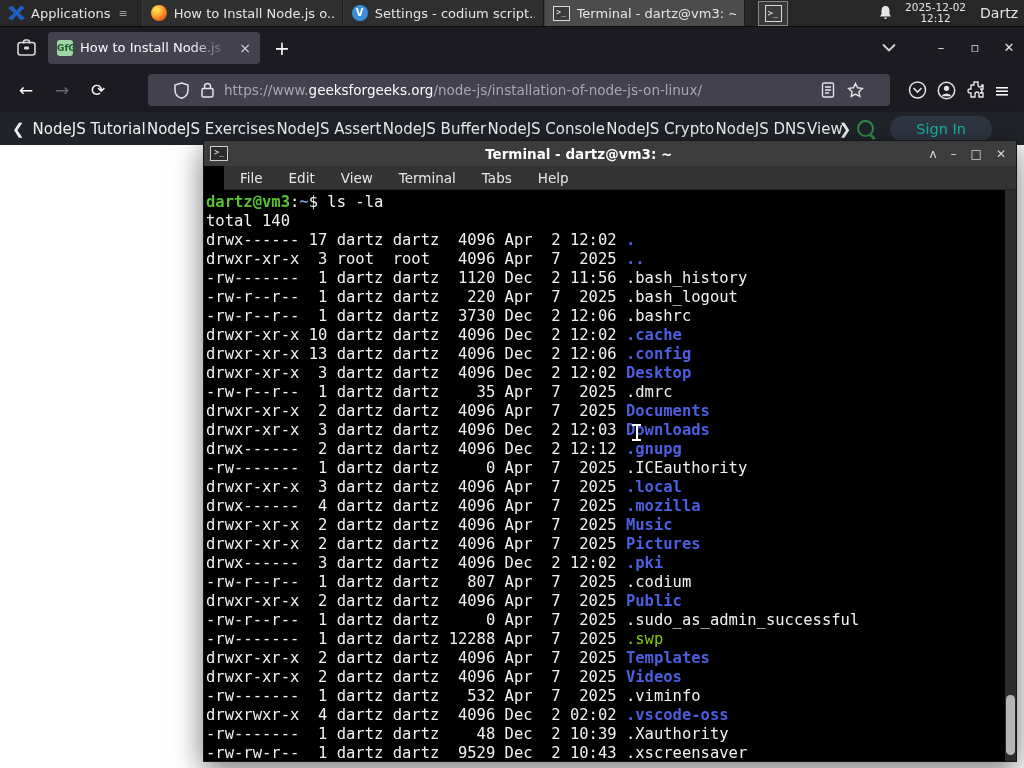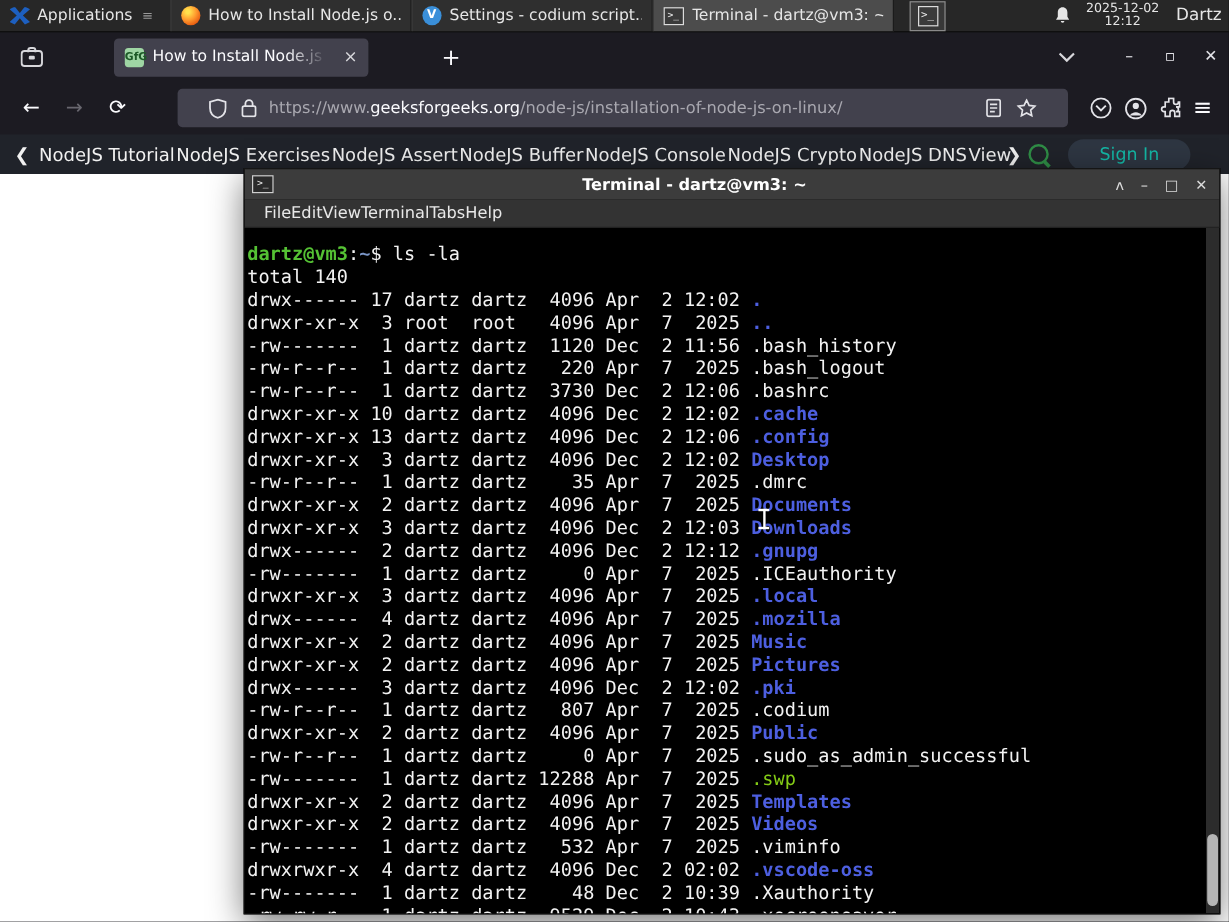--- a/index.html
+++ b/index.html
@@ -37,7 +37,7 @@
 
   
   .ff-window { position:absolute; left:0; top:27px; width:1024px; height:741px; background:#1c1b22; }
-  .tabstrip { position:relative; height:41px; display:flex; align-items:center;gap:47px; }
+  .tabstrip { position:relative; height:41px; display:flex; align-items:center; }
   .ffview { width:28px; height:26px; margin:0 8px 0 12px; display:flex; align-items:center; justify-content:center; }
   .tab { width:212px; height:32px; background:#42414d; border-radius:4px; display:flex;
          align-items:center; padding:0 6px 0 9px; color:#fbfbfe; font-size:13px; gap:7px; }

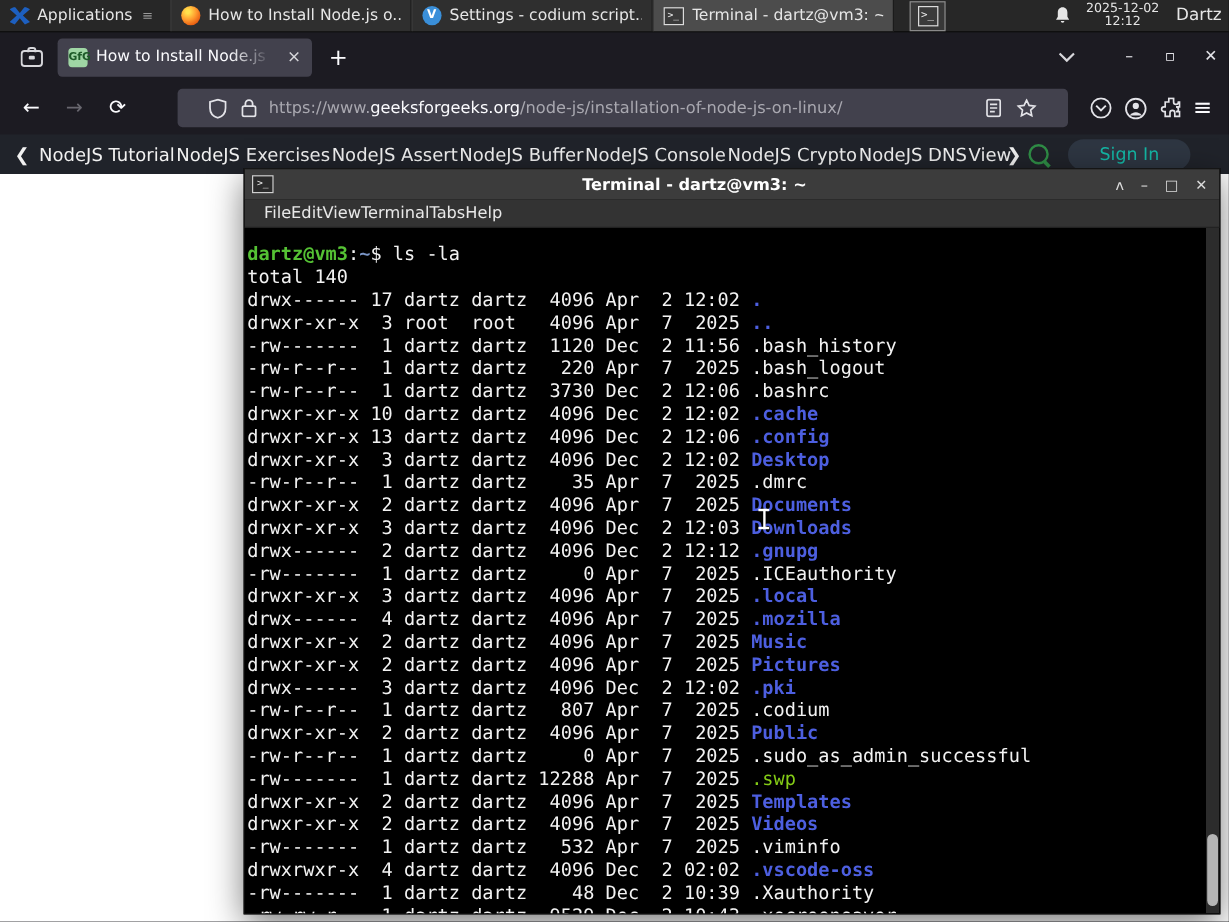--- a/index.html
+++ b/index.html
@@ -92,8 +92,8 @@
              font-size:8px; line-height:12px; text-align:center; font-family:"DejaVu Sans Mono",monospace; }
   .tt-title { flex:1; text-align:center; font-weight:bold; font-size:13.5px; }
   .tt-btns { display:flex; gap:14px; color:#dcdcdc; font-size:12px; margin-right:4px; }
-  .term-menubar { height:24px; background:#333333; display:flex; align-items:center; 
-                  color:#e8e8e8; font-size:13.5px; padding:0 16px; border-bottom:1px solid #222; }
+  .term-menubar { height:24px; background:#333333; display:flex; align-items:center; gap:26px;
+                  color:#e8e8e8; font-size:13.5px; padding:0 16px; border-bottom:1px solid #222;margin-left:20px; }
   .term-body { position:relative; height:571px; background:#000; overflow:hidden;
                font-family:"DejaVu Sans Mono","Liberation Mono",monospace;
                font-size:15.5px; line-height:19px; color:#f2f2f2; padding:13px 14px 0 2px; }

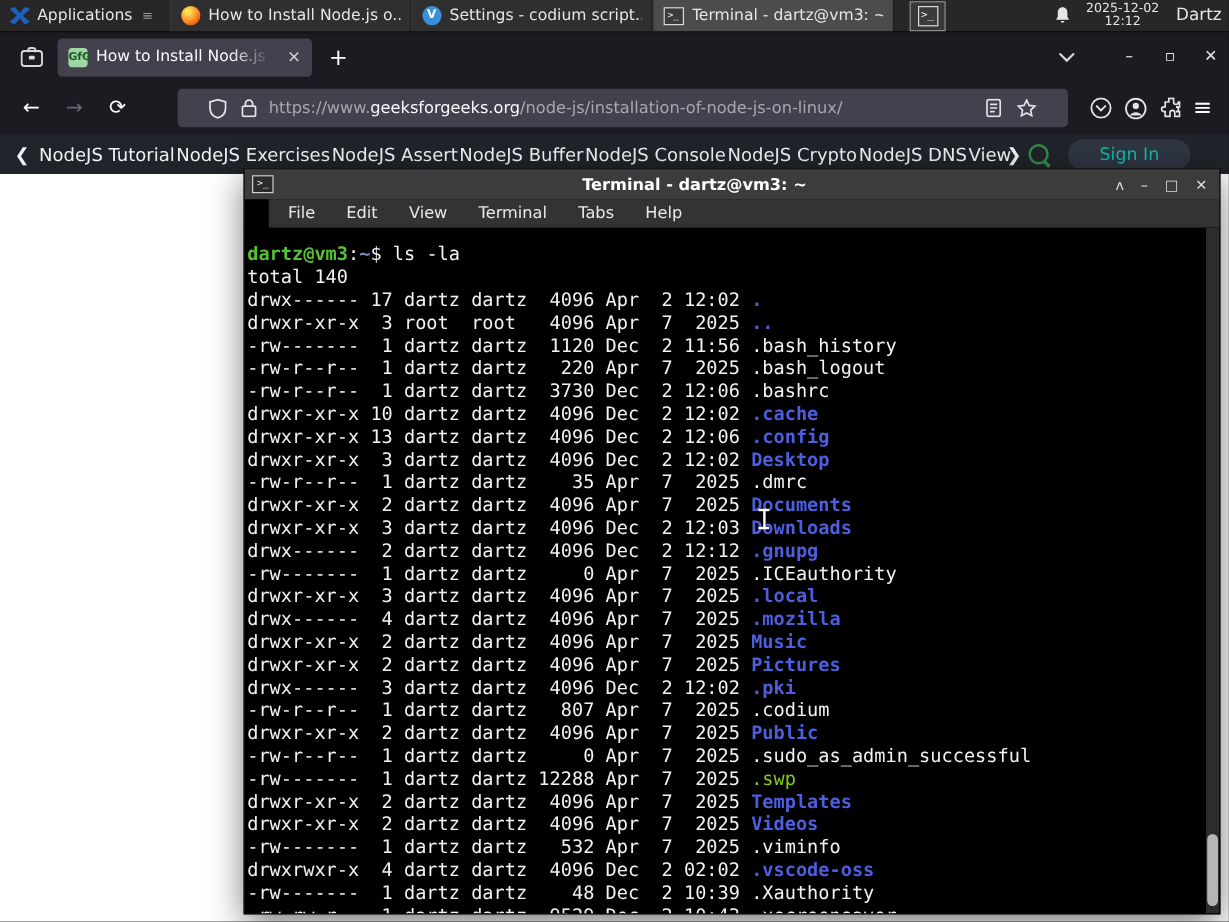--- a/index.html
+++ b/index.html
@@ -96,7 +96,7 @@
                   color:#e8e8e8; font-size:13.5px; padding:0 16px; border-bottom:1px solid #222;margin-left:20px; }
   .term-body { position:relative; height:571px; background:#000; overflow:hidden;
                font-family:"DejaVu Sans Mono","Liberation Mono",monospace;
-               font-size:15.5px; line-height:19px; color:#f2f2f2; padding:13px 14px 0 2px; }
+               font-size:15.5px; line-height:19px; color:#f2f2f2; padding:3px 14px 0 2px; }
   .term-body pre, .trow, .pline { white-space:pre; font-family:inherit; }
   .p-user { color:#55c234; font-weight:bold; }
   .p-path { color:#7b96c8; font-weight:bold; }

